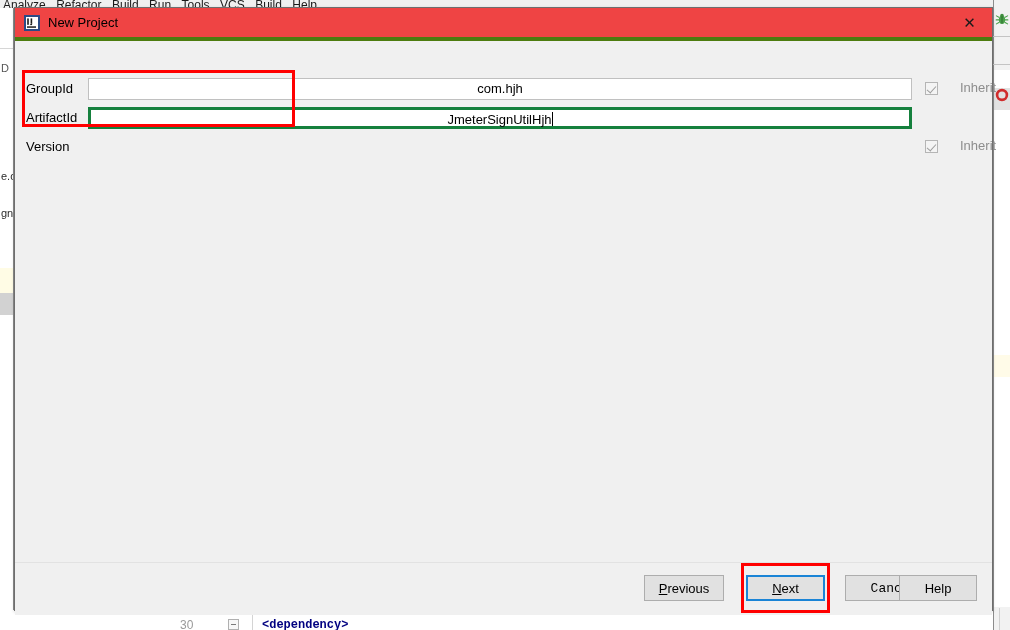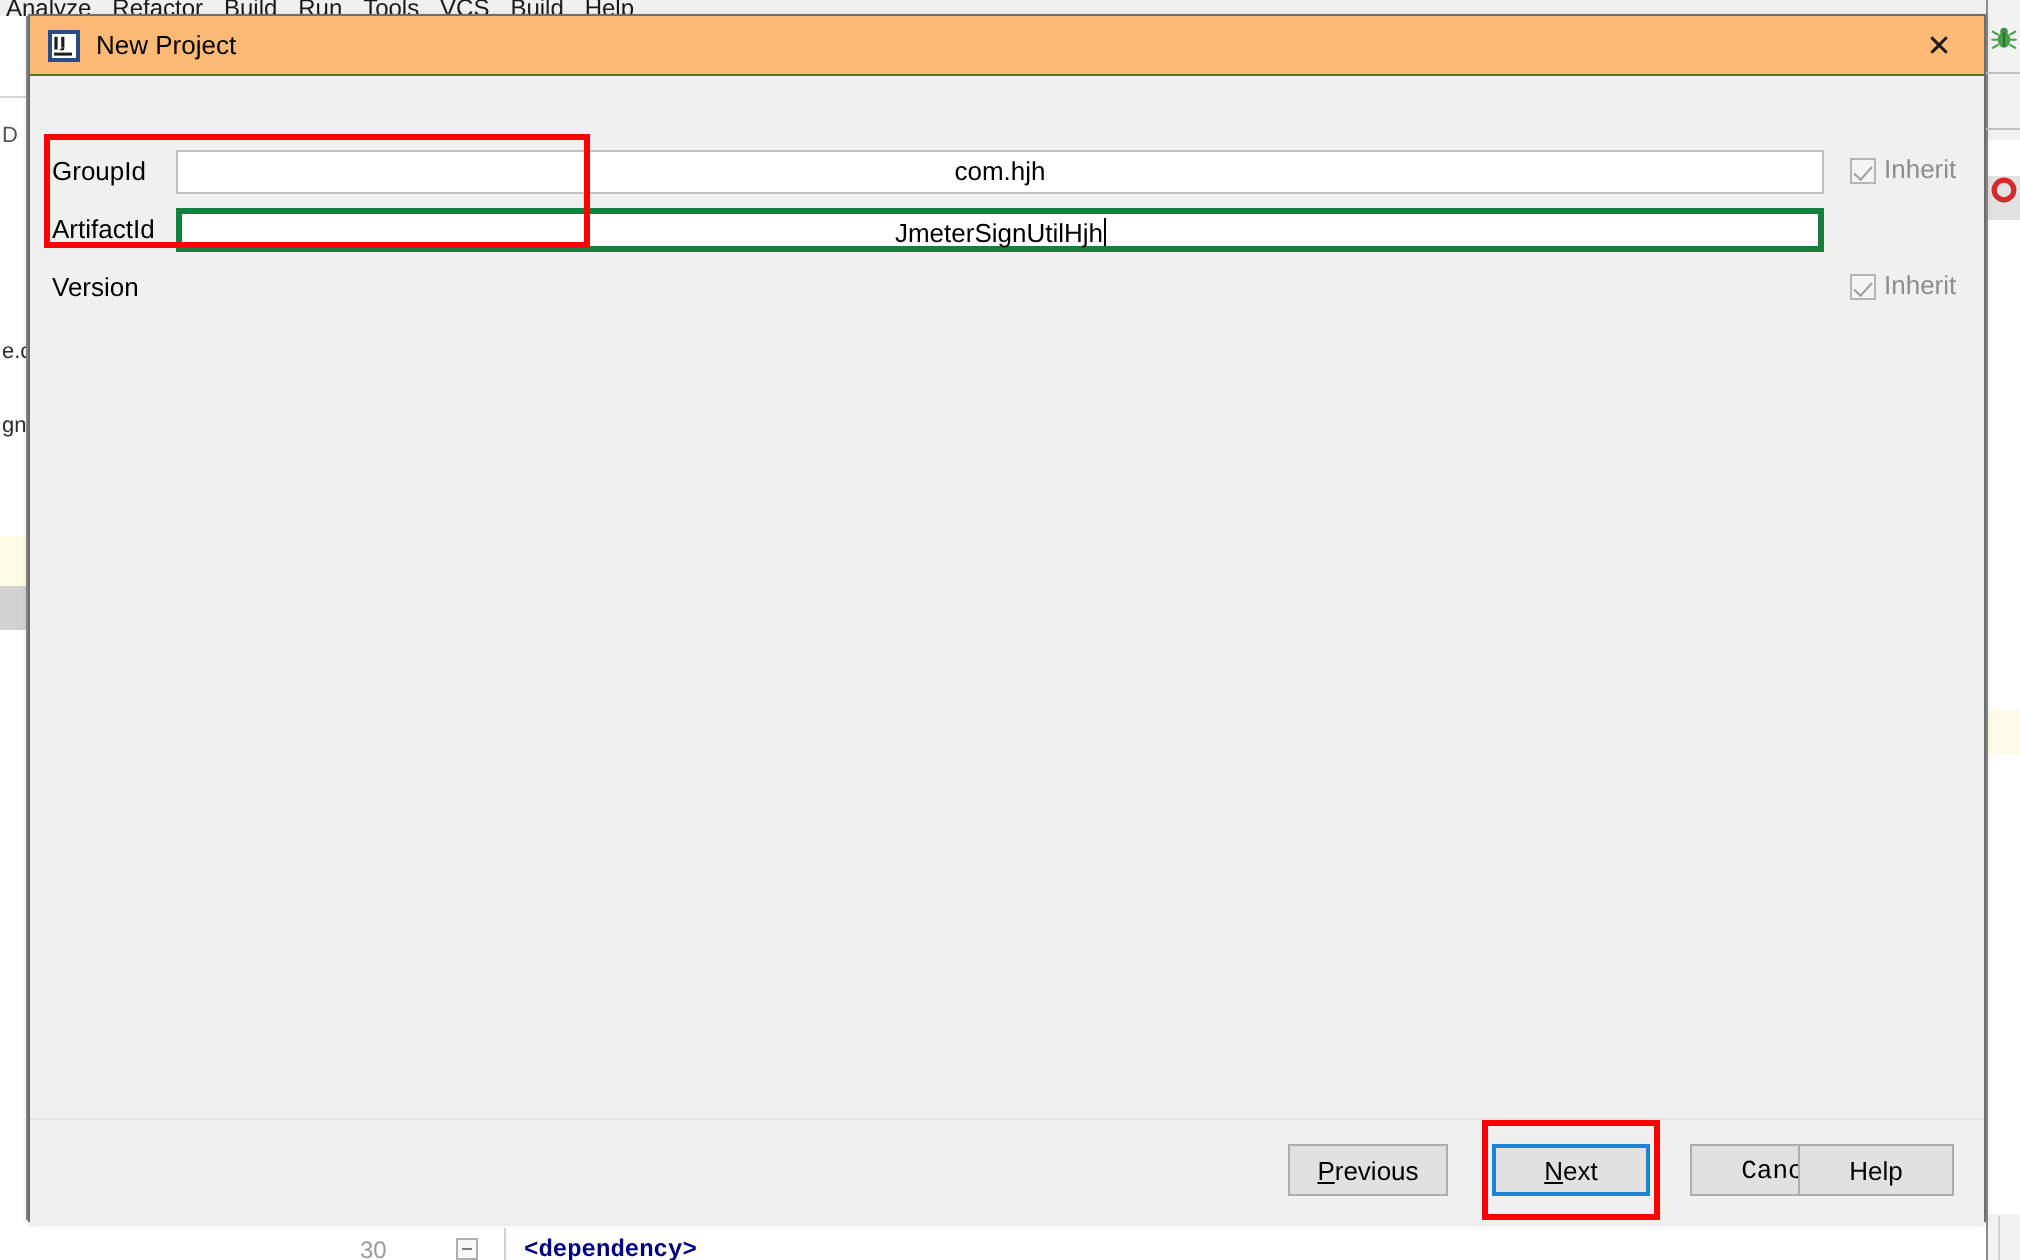--- a/index.html
+++ b/index.html
@@ -213,8 +213,8 @@
   .titlebar {
     position: relative;
     height: 29px;
-    background: #fdba74;
-    border-bottom: 1px solid #4d7c0f;
+    background: #ef4444;
+    border-bottom: 4px solid #4d7c0f;
   }
   .title-icon {
     position: absolute;

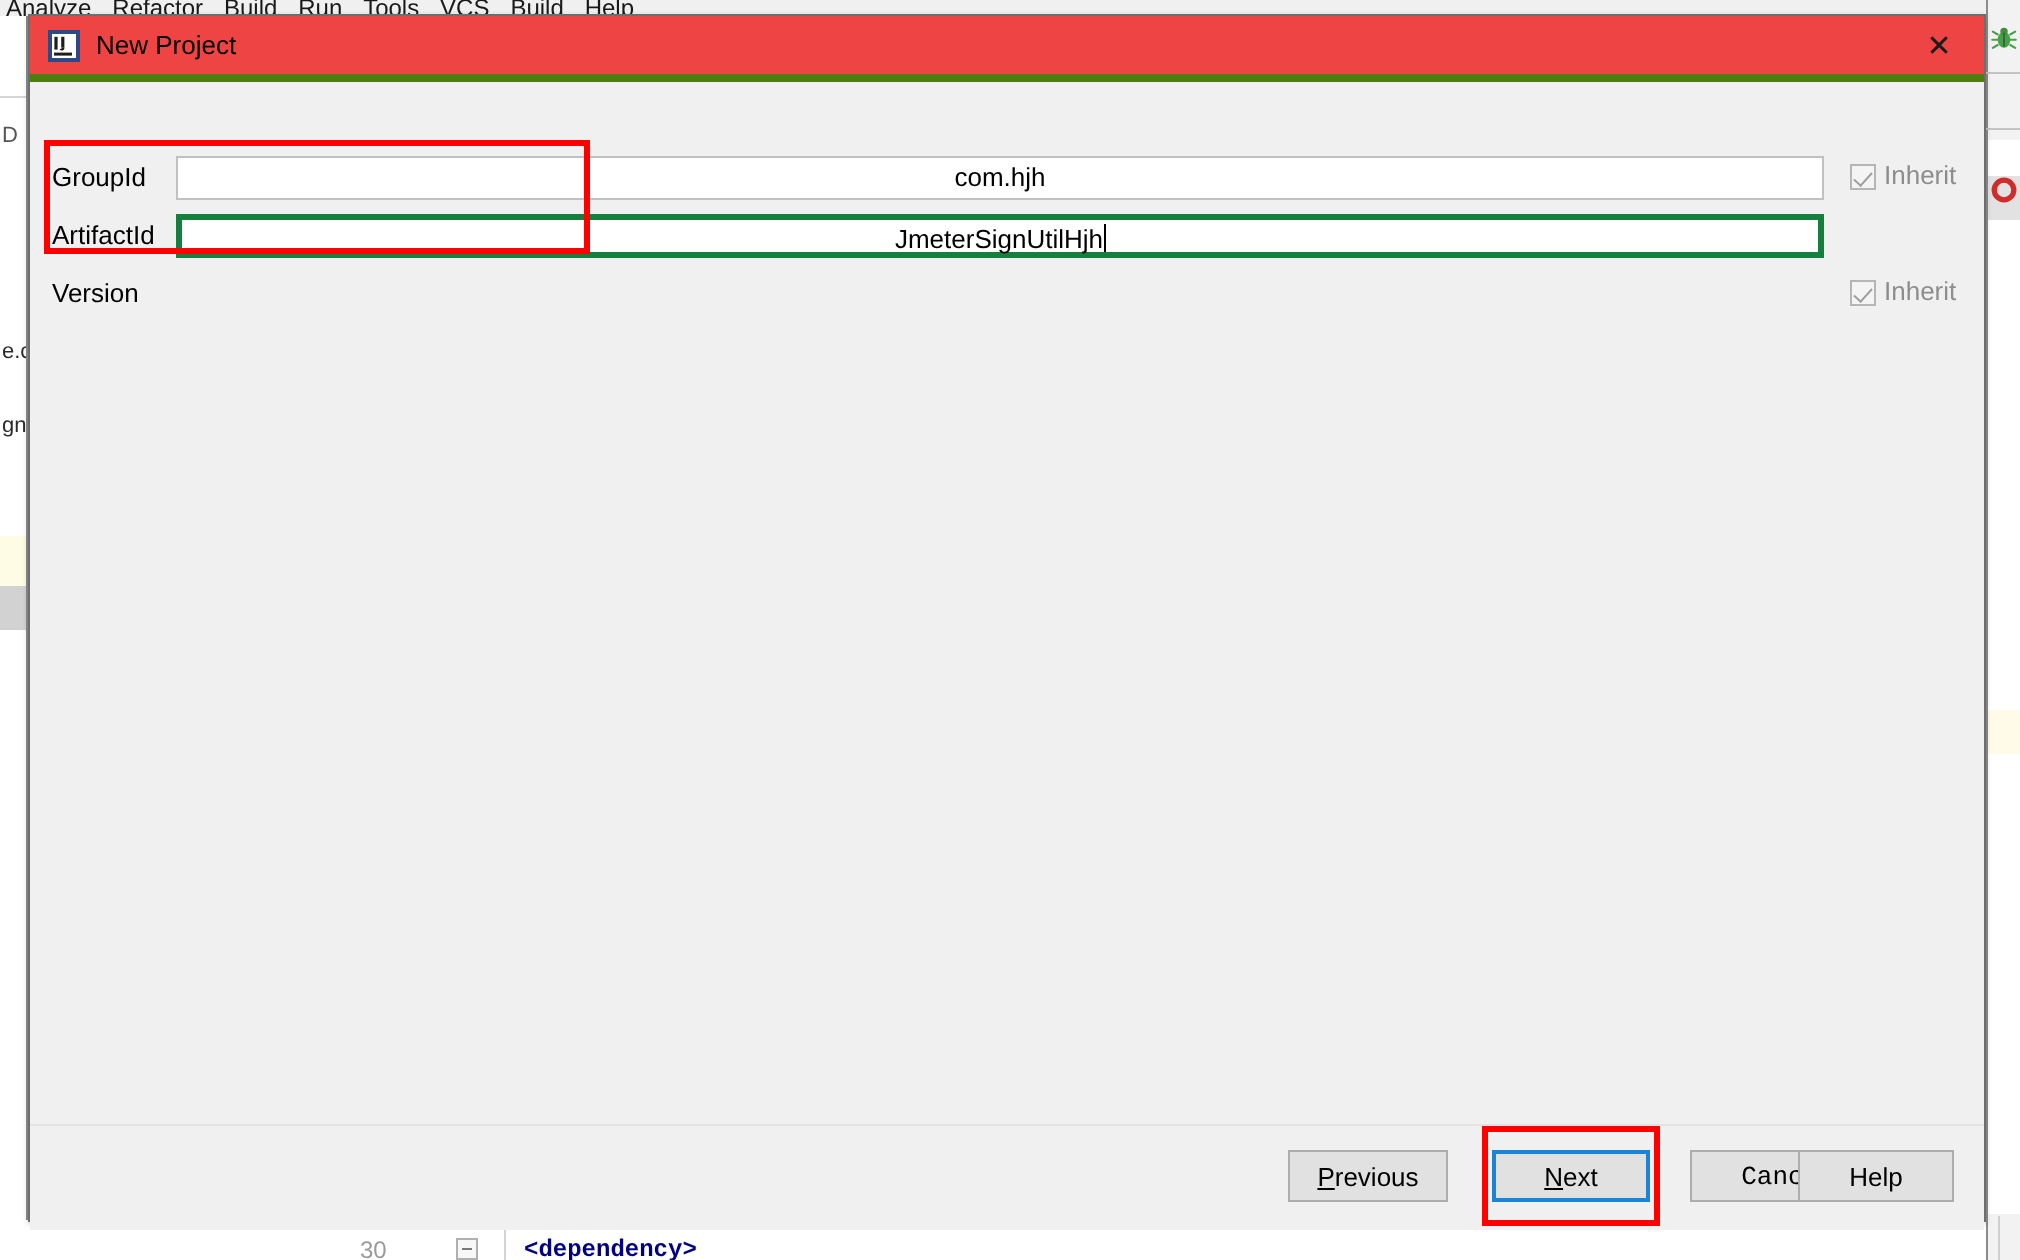--- a/index.html
+++ b/index.html
@@ -300,7 +300,7 @@
     top: 2px;
     display: flex;
     align-items: center;
-    gap: 4px;
+    gap: 22px;
   }
   .cb {
     width: 13px; height: 13px;

